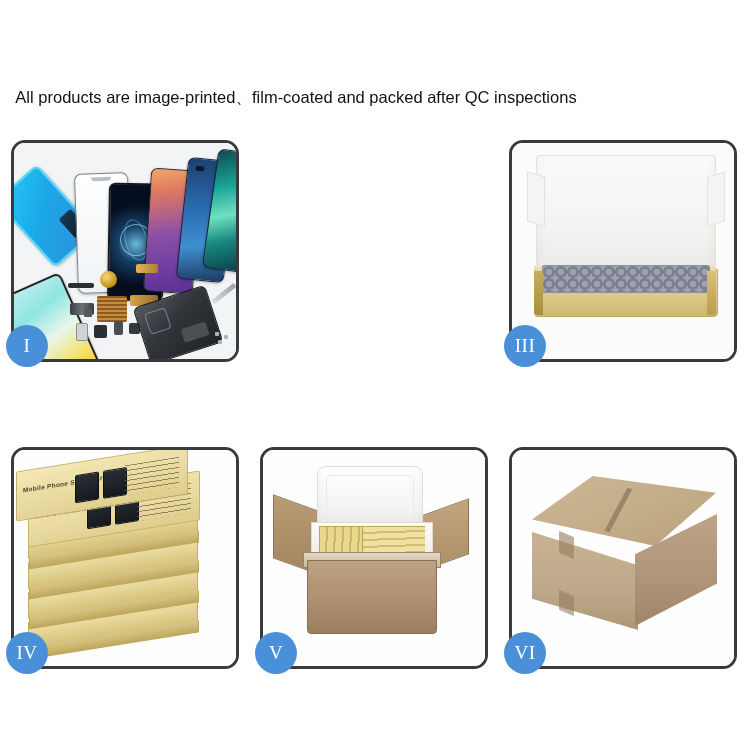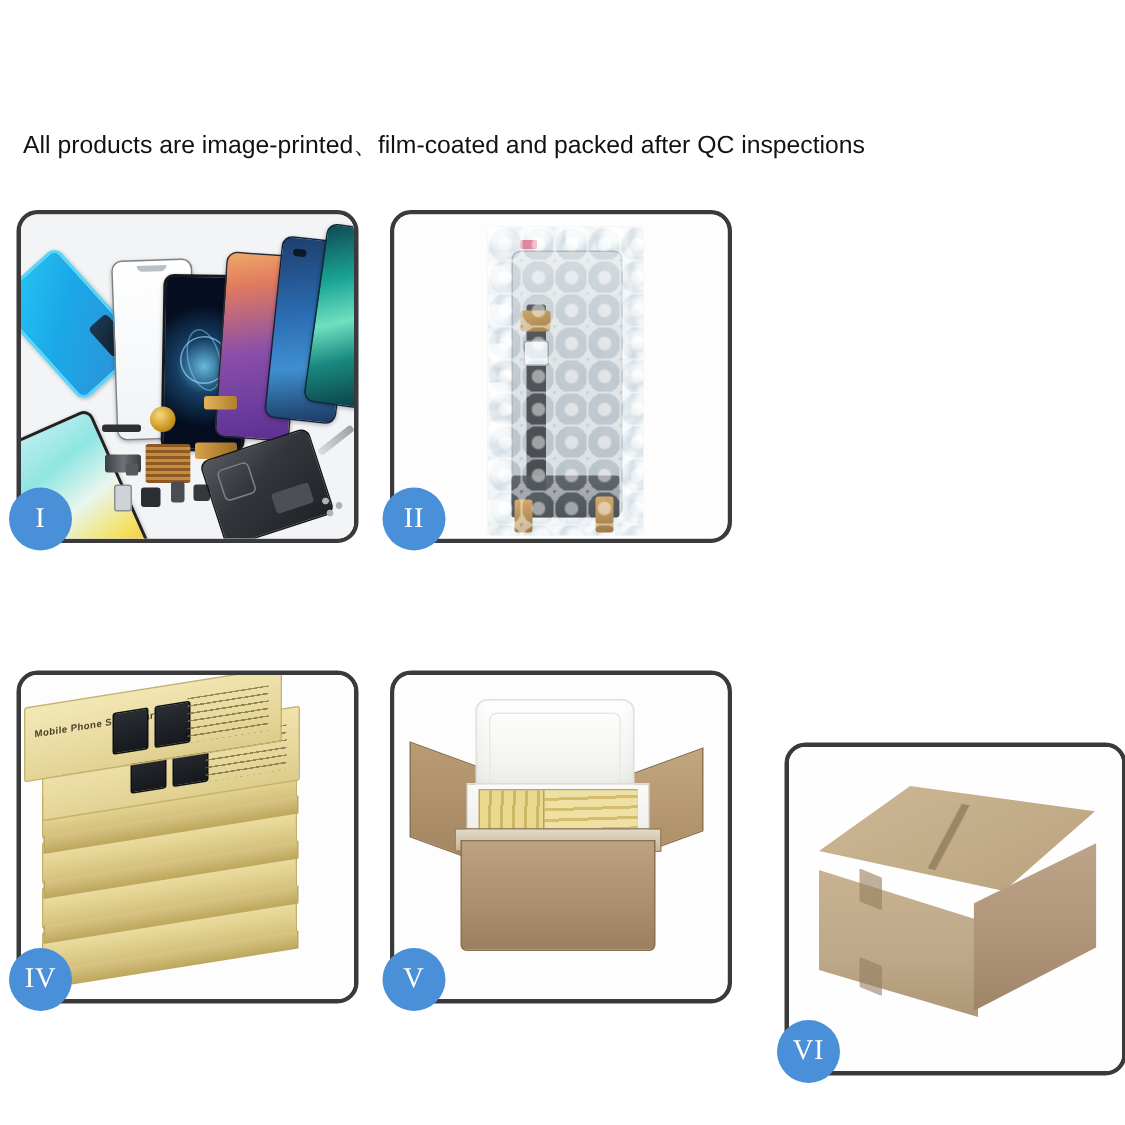--- a/index.html
+++ b/index.html
@@ -515,23 +515,6 @@
     <div class="badge">I</div>
   </div>
 
-  <div class="step-card c1">
-    <div class="photo">
-      <div class="p2-bg"></div>
-      <div class="bubble-pack">
-        <div class="lcd-inside"></div>
-        <div class="lcd-flex"></div>
-        <div class="lcd-conn"></div>
-        <div class="lcd-ic"></div>
-        <div class="lcd-bottom"></div>
-        <div class="lcd-gold-l"></div>
-        <div class="lcd-gold-r"></div>
-        <div class="lcd-label"></div>
-        <div class="bubble-sheen"></div>
-      </div>
-    </div>
-    <div class="badge">II</div>
-  </div>
 
 
   <div class="step-card c3">

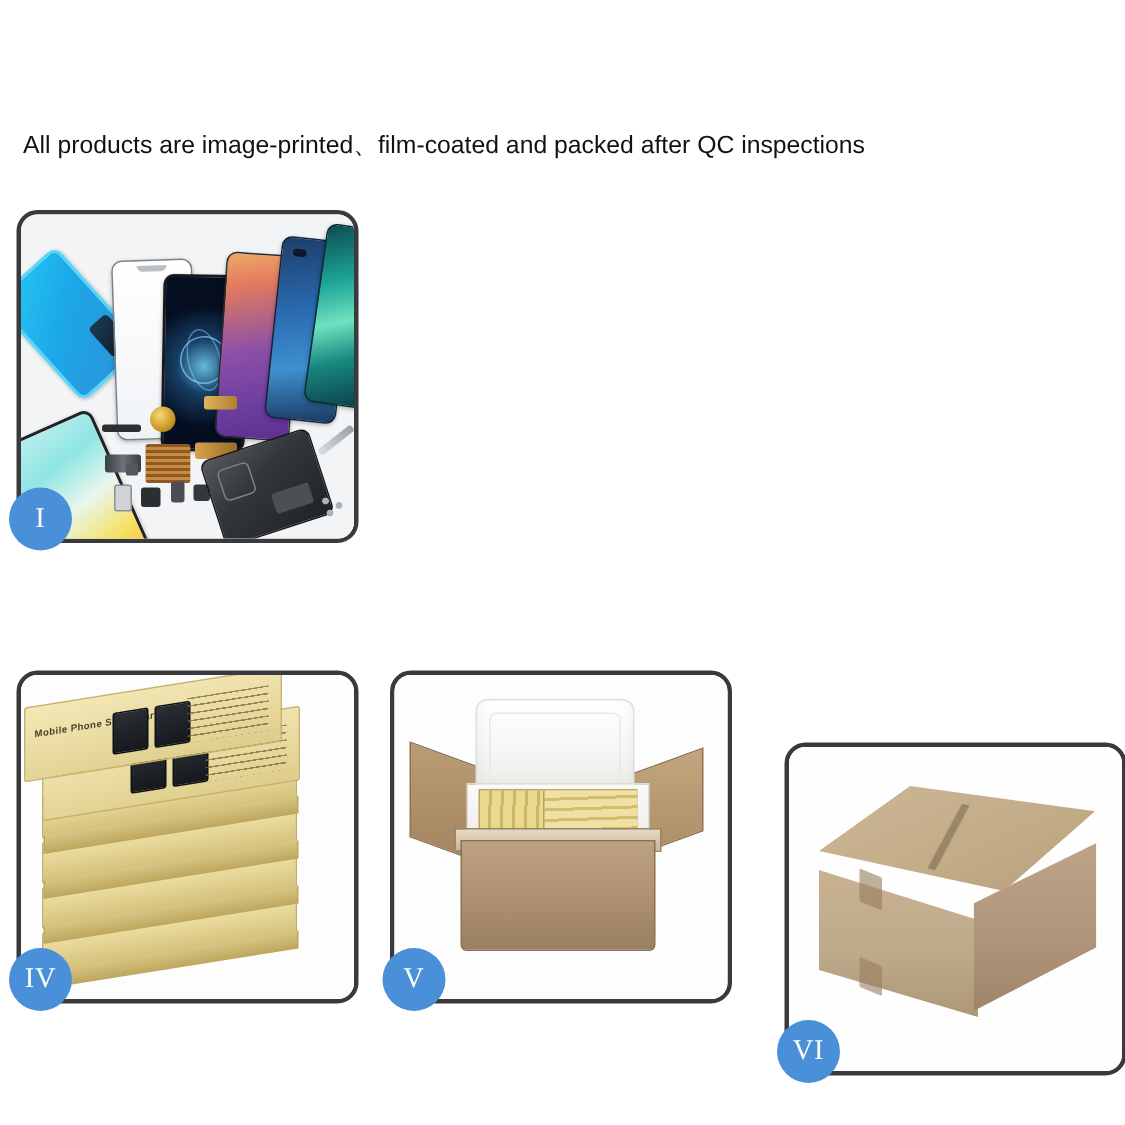--- a/index.html
+++ b/index.html
@@ -516,6 +516,18 @@
   </div>
 
 
+  <div class="step-card c2">
+    <div class="photo">
+      <div class="p3-bg"></div>
+      <div class="box3-lid"></div>
+      <div class="box3-tray"></div>
+      <div class="box3-tray-lip"></div>
+      <div class="box3-tray-inner"></div>
+      <div class="box3-edge-l"></div>
+      <div class="box3-edge-r"></div>
+    </div>
+    <div class="badge">III</div>
+  </div>
 
   <div class="step-card c3">
     <div class="photo">

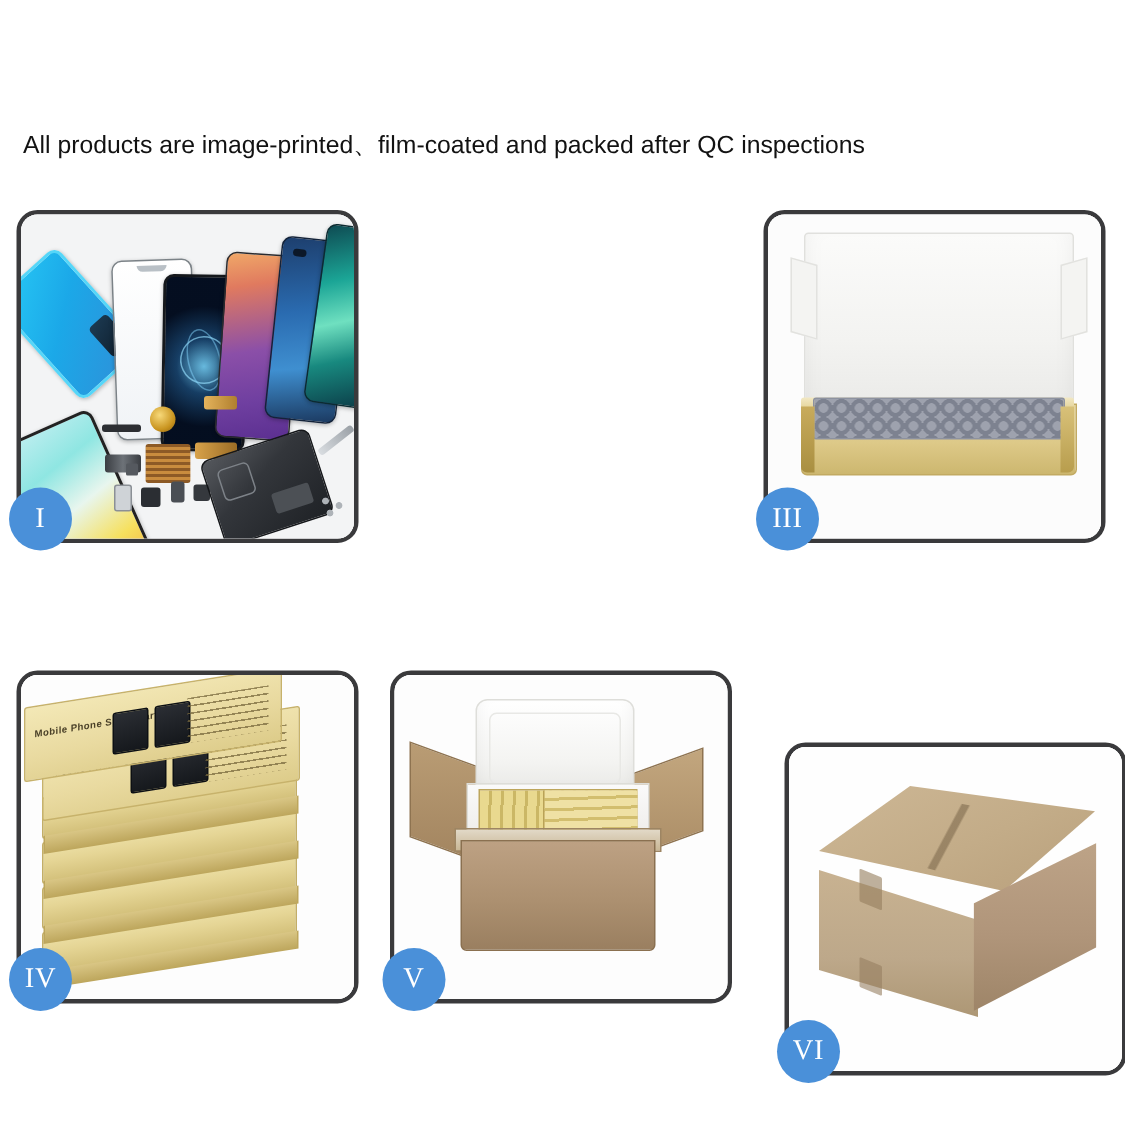--- a/index.html
+++ b/index.html
@@ -75,7 +75,7 @@
   .c2 { left: 498px; top: 0px;   }
   .c3 { left: 0px;   top: 307px; }
   .c4 { left: 249px; top: 307px; }
-  .c5 { left: 512px; top: 307px; margin-top: 48px; }
+  .c5 { left: 498px; top: 307px; }
 
   
   .badge {

